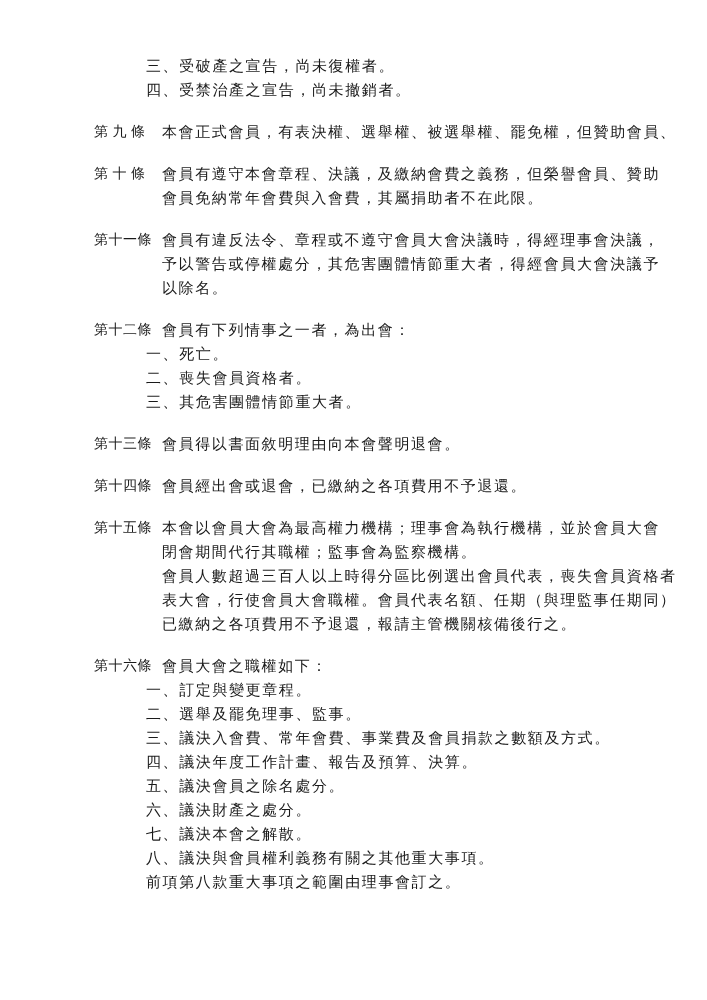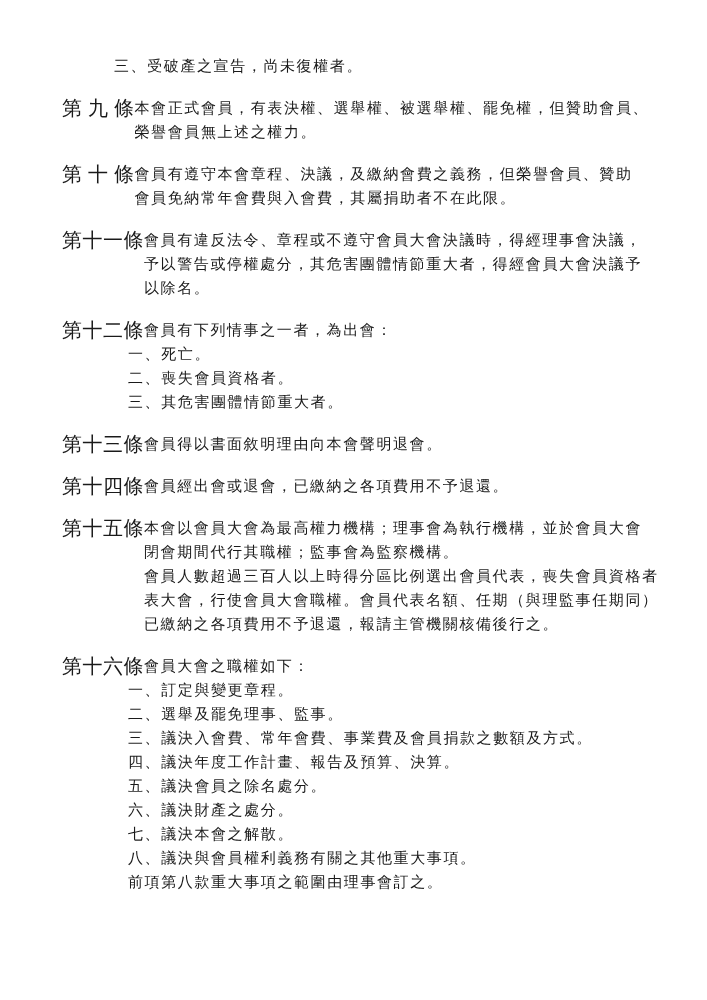--- a/index.html
+++ b/index.html
@@ -59,6 +59,7 @@
         <div class="block-label"></div>
         <div class="block-body">
           <div class="line item">三、受破產之宣告，尚未復權者。</div>
+          <div class="line item">四、受禁治產之宣告，尚未撤銷者。</div>
         </div>
       </div>
       <div class="block">

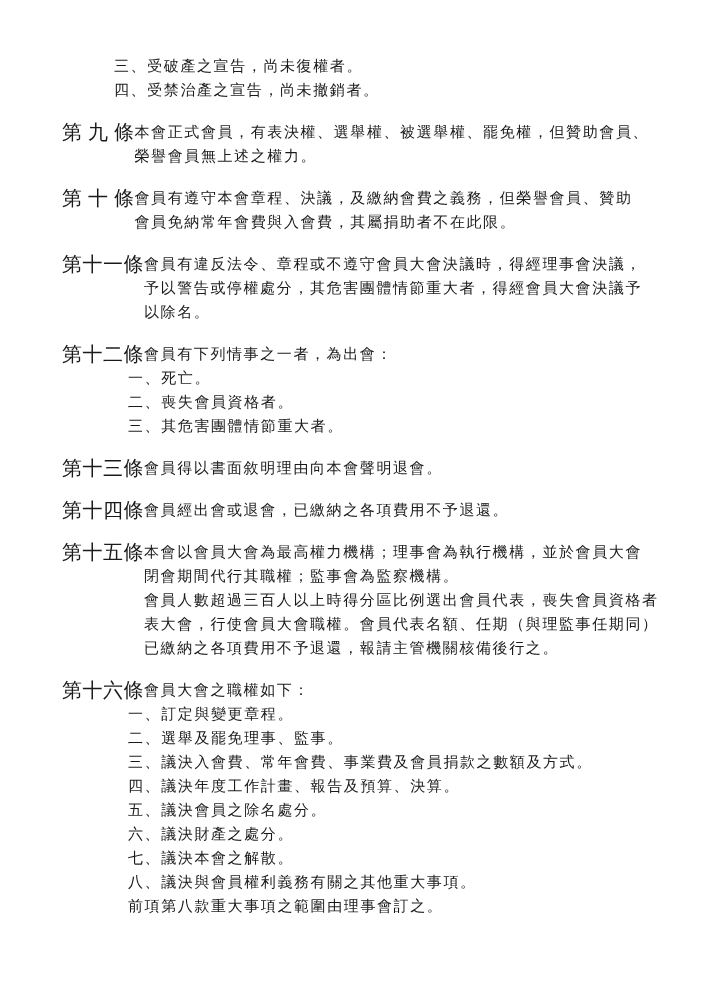--- a/index.html
+++ b/index.html
@@ -31,10 +31,11 @@
   }
   .block-label {
     flex: 0 0 68px;
-    font-size: 20px;
+    font-size: 14px;
     line-height: 24px;
     letter-spacing: 0.5px;
     white-space: nowrap;
+    margin-left: 32px;
   }
   .block-body {
     flex: 1 1 auto;

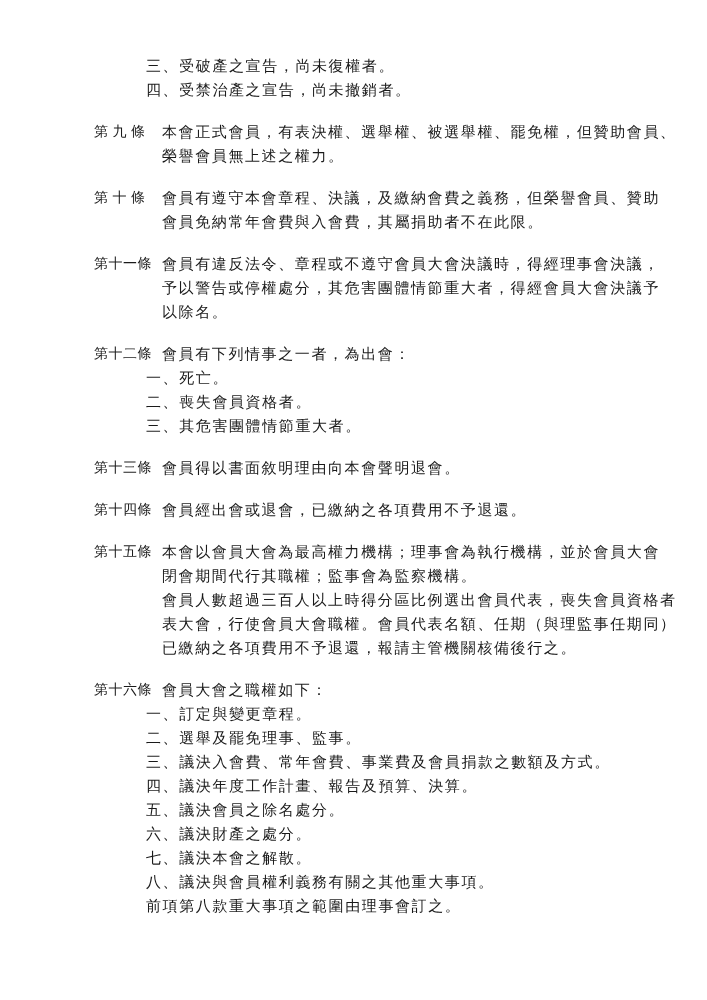--- a/index.html
+++ b/index.html
@@ -67,7 +67,6 @@
         <div class="block-label">第 九 條</div>
         <div class="block-body">
           <div class="line body">本會正式會員，有表決權、選舉權、被選舉權、罷免權，但贊助會員、</div>
-          <div class="line body">榮譽會員無上述之權力。</div>
         </div>
       </div>
       <div class="block">

